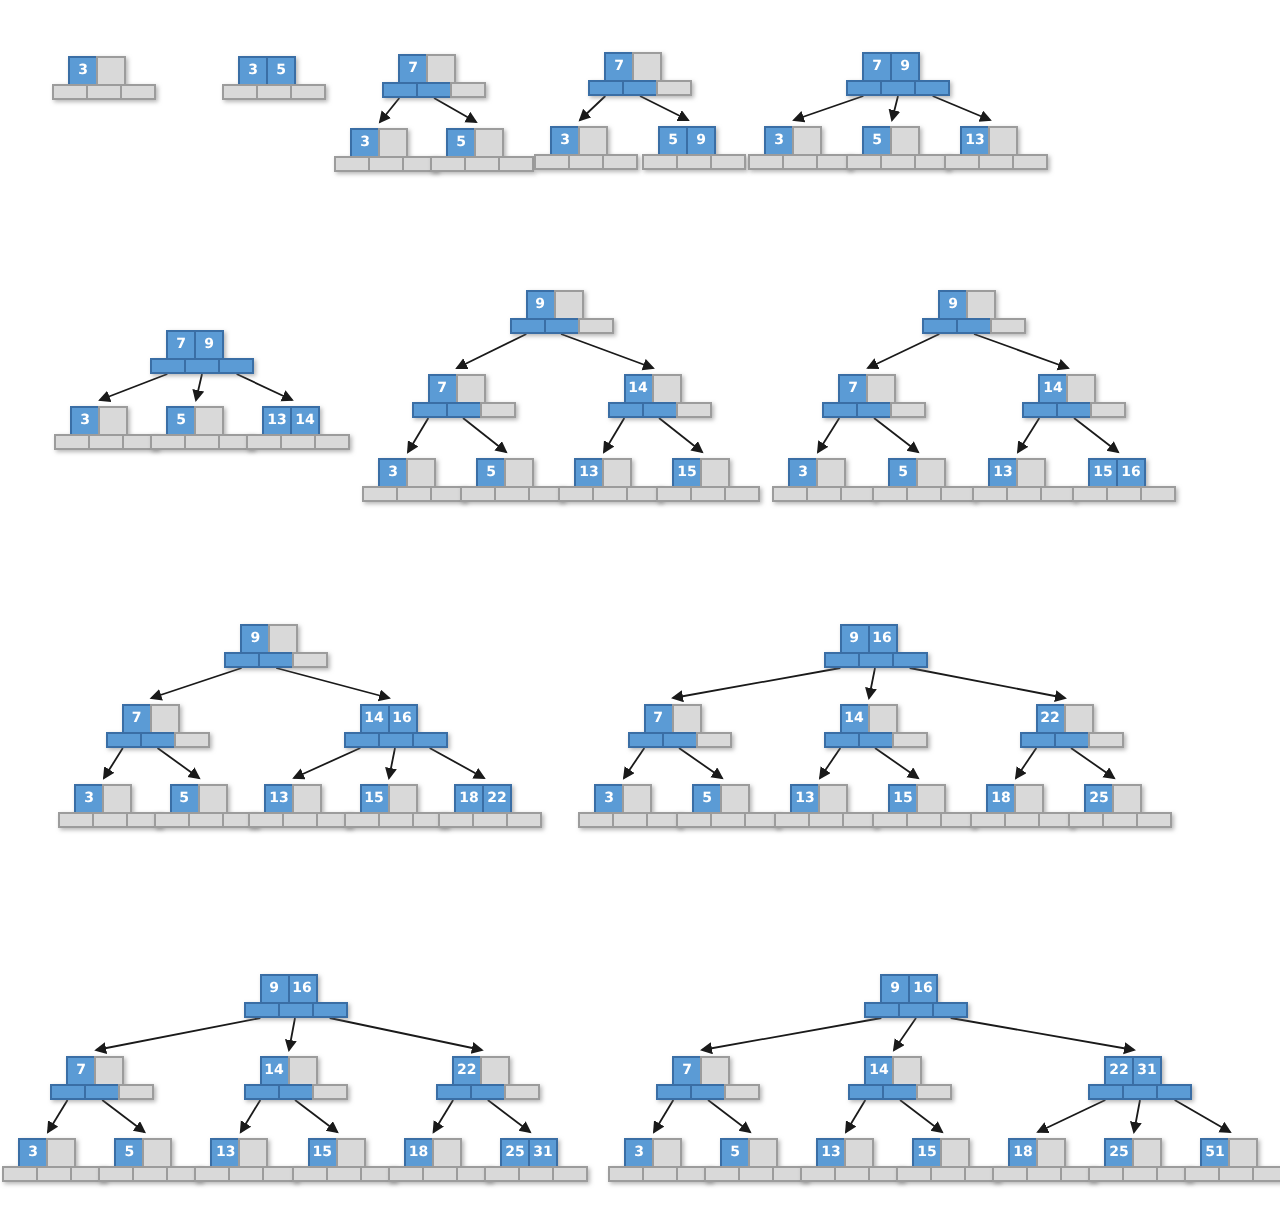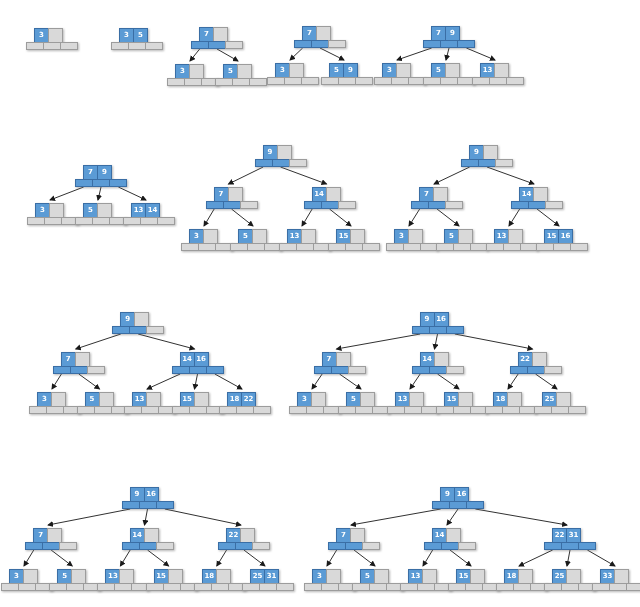--- a/index.html
+++ b/index.html
@@ -852,7 +852,7 @@
         </div>
         <div class="node" style="left: 592px; top: 569px;">
           <div class="keys" style="left: 8px;">
-            <div class="cell key filled">33</div>
+            <div class="cell key filled">51</div>
             <div class="cell key"></div>
           </div>
           <div class="ptrs">

